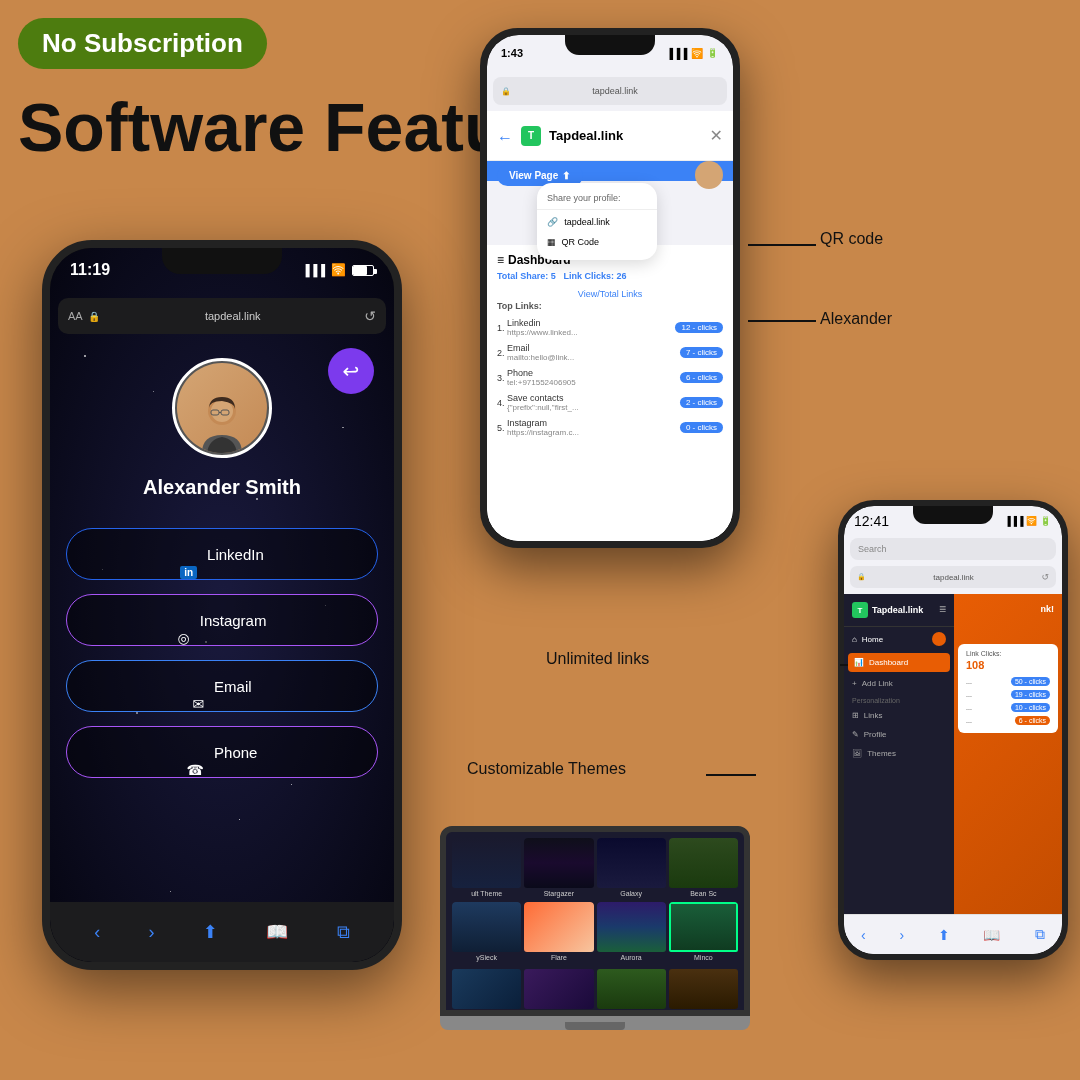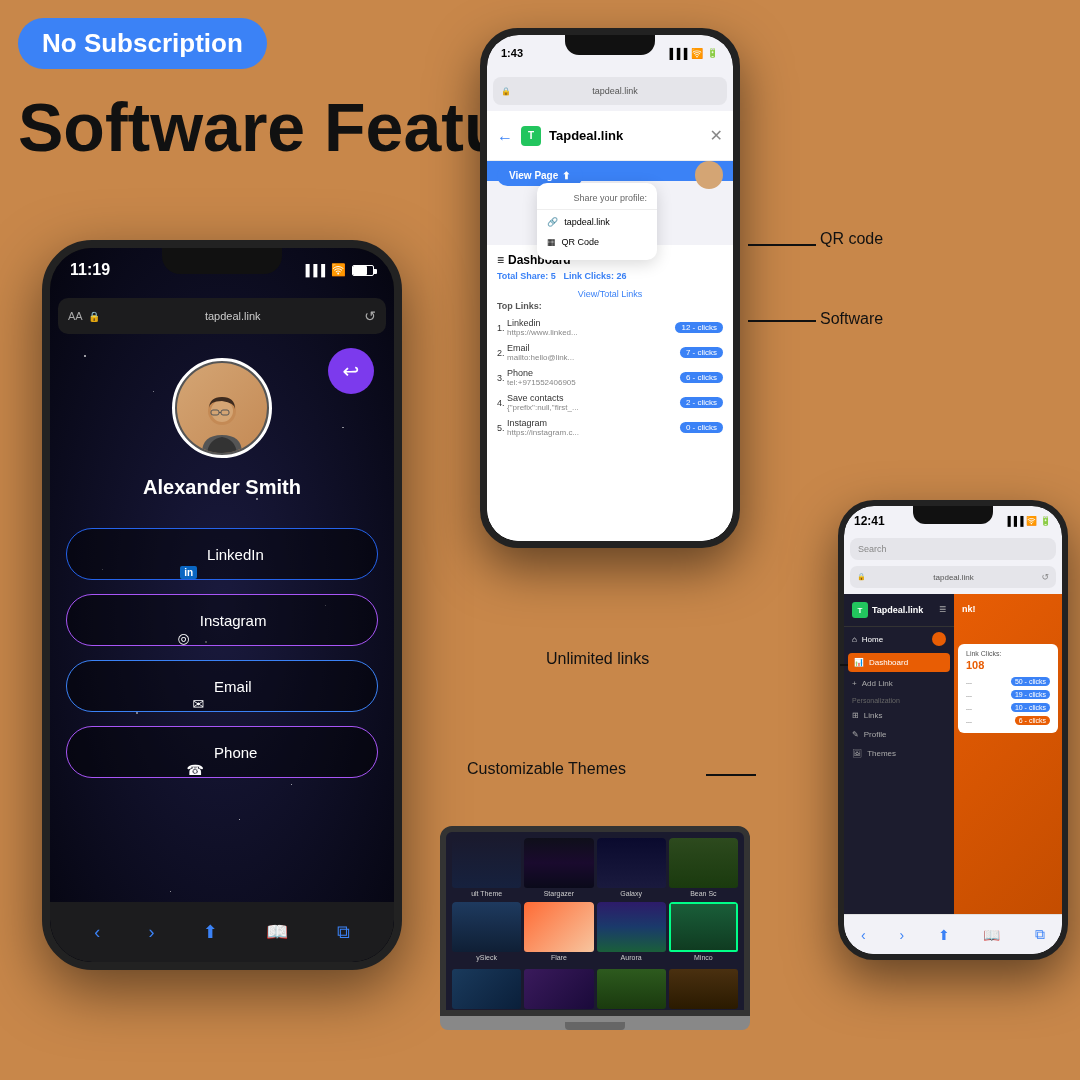--- a/index.html
+++ b/index.html
@@ -17,7 +17,7 @@
       position: absolute;
       top: 18px;
       left: 18px;
-      background: #3b82f6;
+      background: #4d7c0f;
       color: #fff;
       border-radius: 40px;
       padding: 10px 24px;

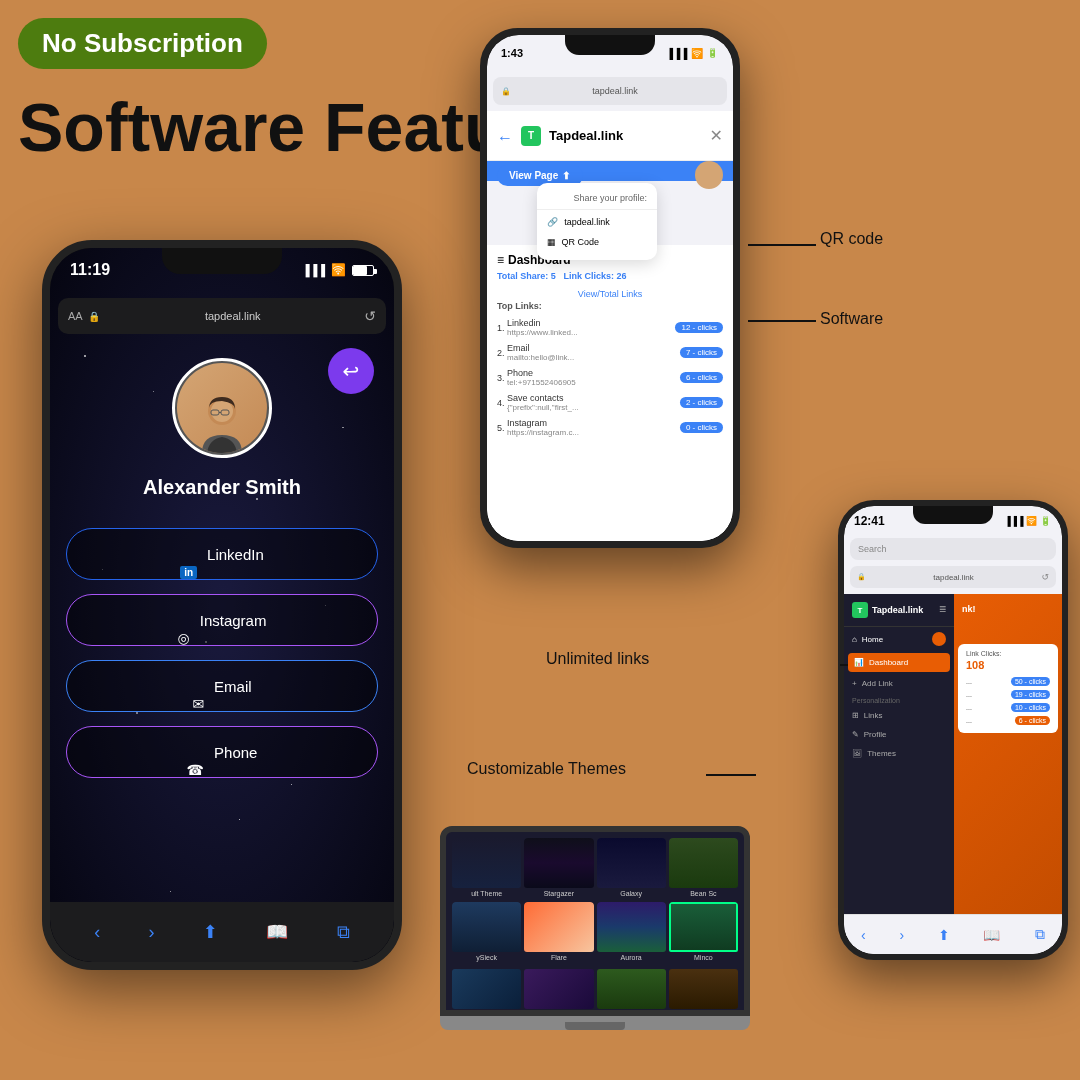--- a/index.html
+++ b/index.html
@@ -327,11 +327,10 @@
       left: 50px;
       width: 120px;
       background: #fff;
-      border-radius: 10px;
+      border-radius: 15px;
       box-shadow: 0 4px 16px rgba(0,0,0,0.15);
       z-index: 10;
       padding: 8px 0;
-      text-align: right;
     }
     .cp-dropdown-title { font-size: 9px; color: #666; padding: 2px 10px 4px; }
     .cp-dropdown-item {

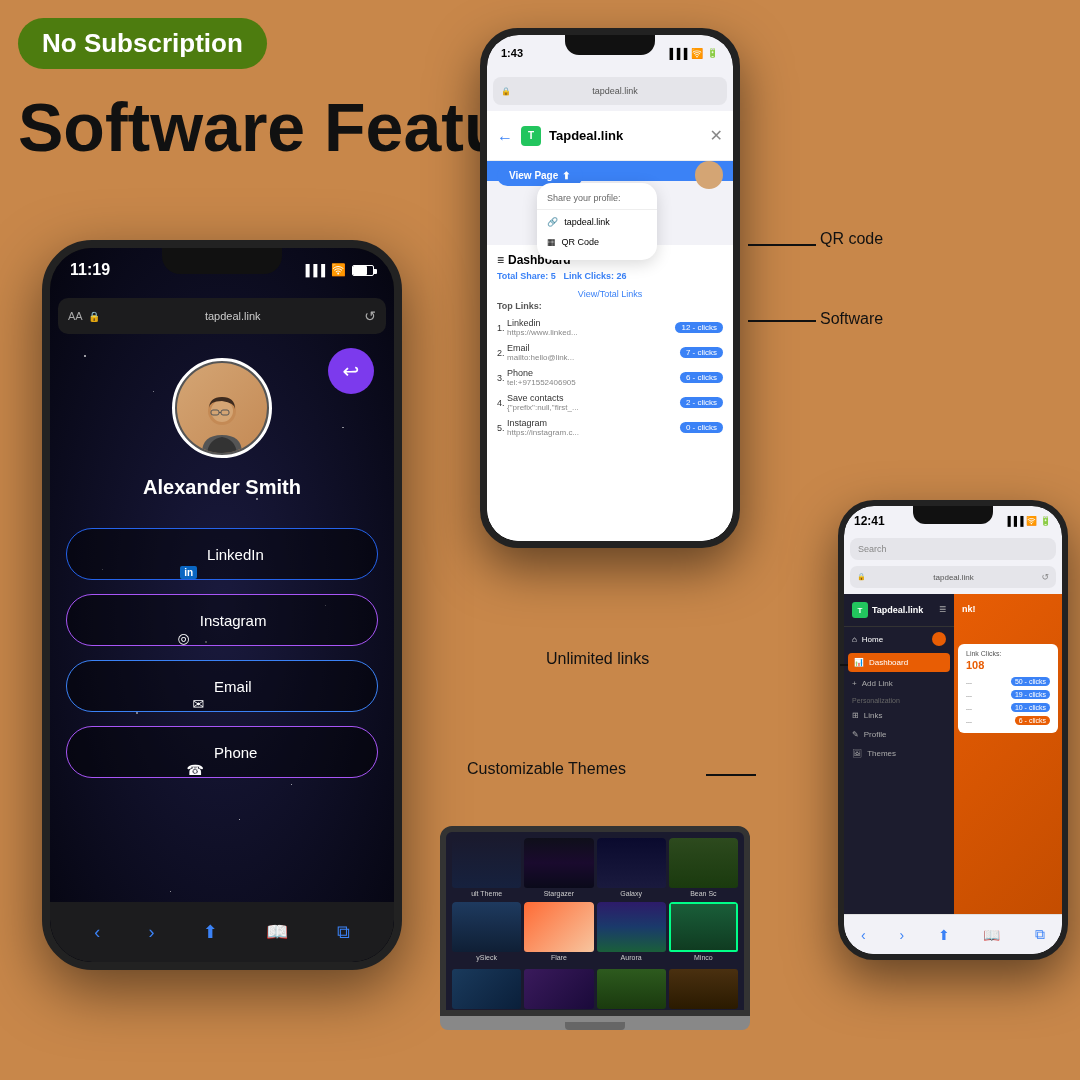--- a/index.html
+++ b/index.html
@@ -825,7 +825,7 @@
 <div class="annotation" style="left:820px;top:230px;">QR code</div>
 <div style="position:absolute;top:244px;left:748px;width:68px;height:1.5px;background:#111;z-index:19;"></div>
 
-<div class="annotation" style="left:820px;top:310px;">Software</div>
+<div class="annotation" style="left:820px;top:310px;">Alexander</div>
 <div style="position:absolute;top:320px;left:748px;width:68px;height:1.5px;background:#111;z-index:19;"></div>
 
 <div class="right-phone">

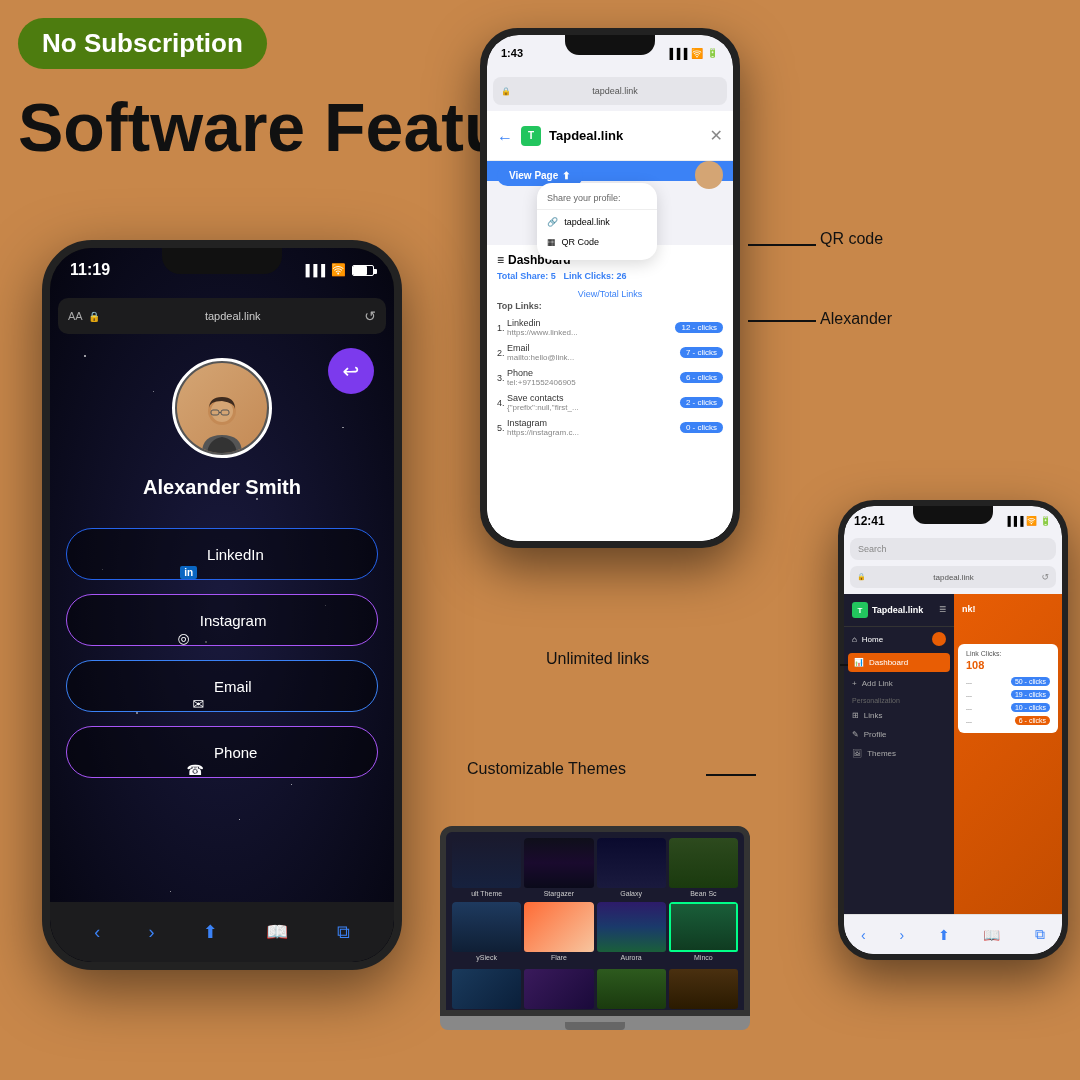--- a/index.html
+++ b/index.html
@@ -445,7 +445,7 @@
       padding: 0 10px;
       z-index: 5;
     }
-    .rp-time { font-size: 12px; font-weight: 700; }
+    .rp-time { font-size: 14px; font-weight: 400; }
     .rp-status-right { margin-left: auto; font-size: 9px; display: flex; gap: 3px; align-items: center; }
 
     .rp-search-bar {

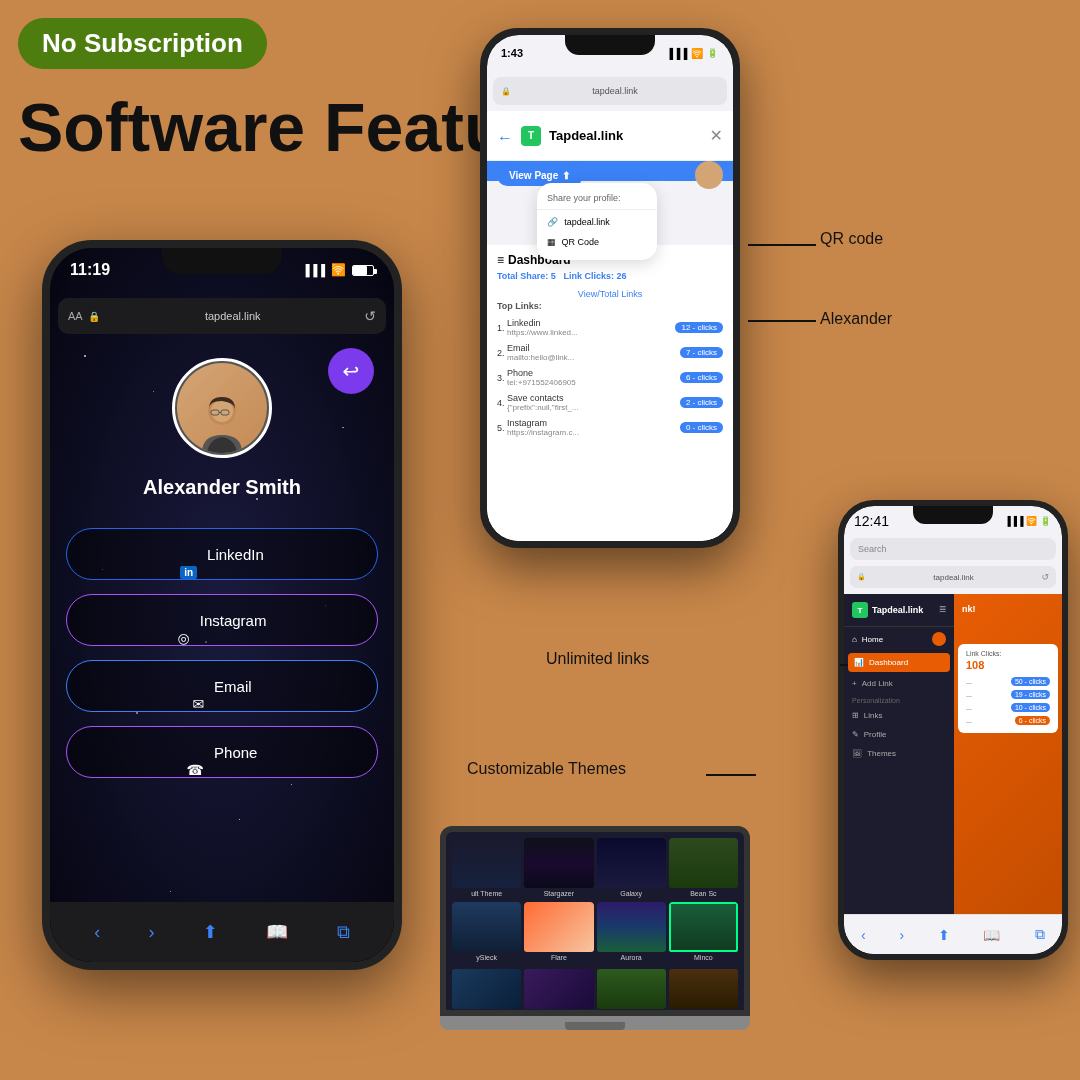--- a/index.html
+++ b/index.html
@@ -516,7 +516,7 @@
       background: linear-gradient(135deg, #E85D04 0%, #c44d00 100%);
       overflow: hidden;
     }
-    .rp-content-text { color: #fff; font-size: 9px; font-weight: 700; padding: 10px 8px; }
+    .rp-content-text { color: #fff; font-size: 9px; font-weight: 700; padding: 10px 8px; text-align: right; }
     .rp-dash-stats-box {
       position: absolute;
       top: 50px;

